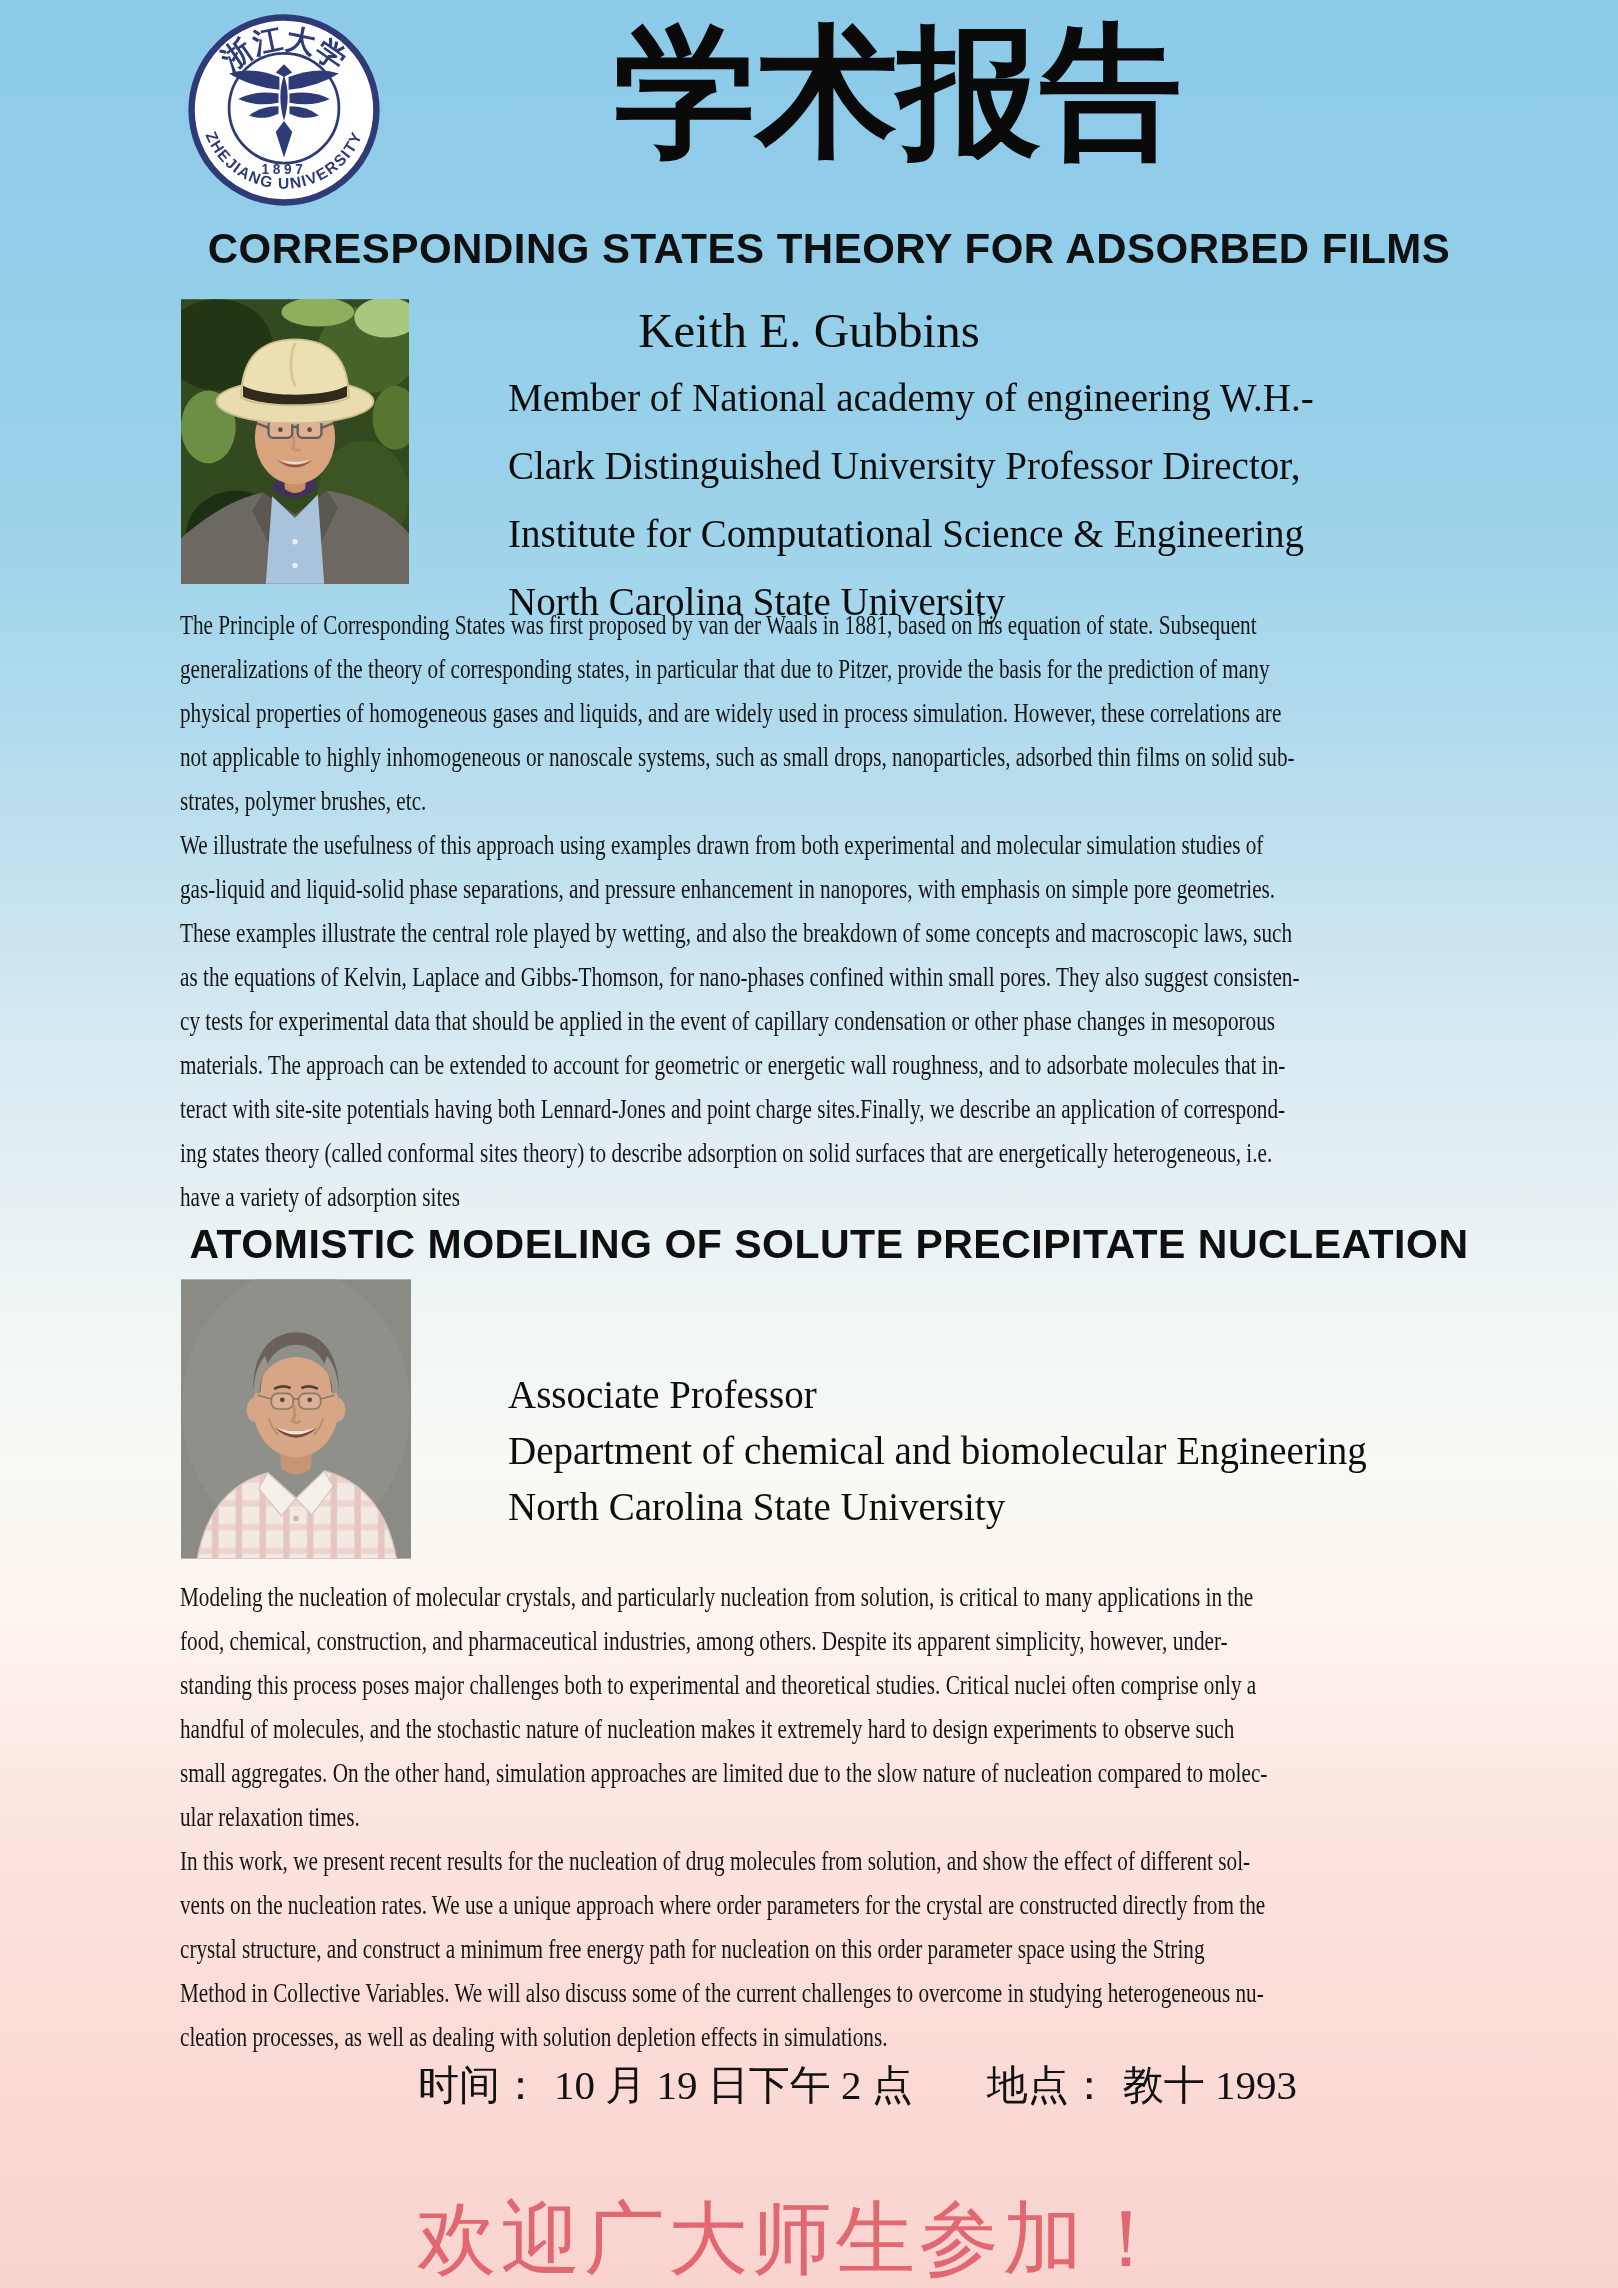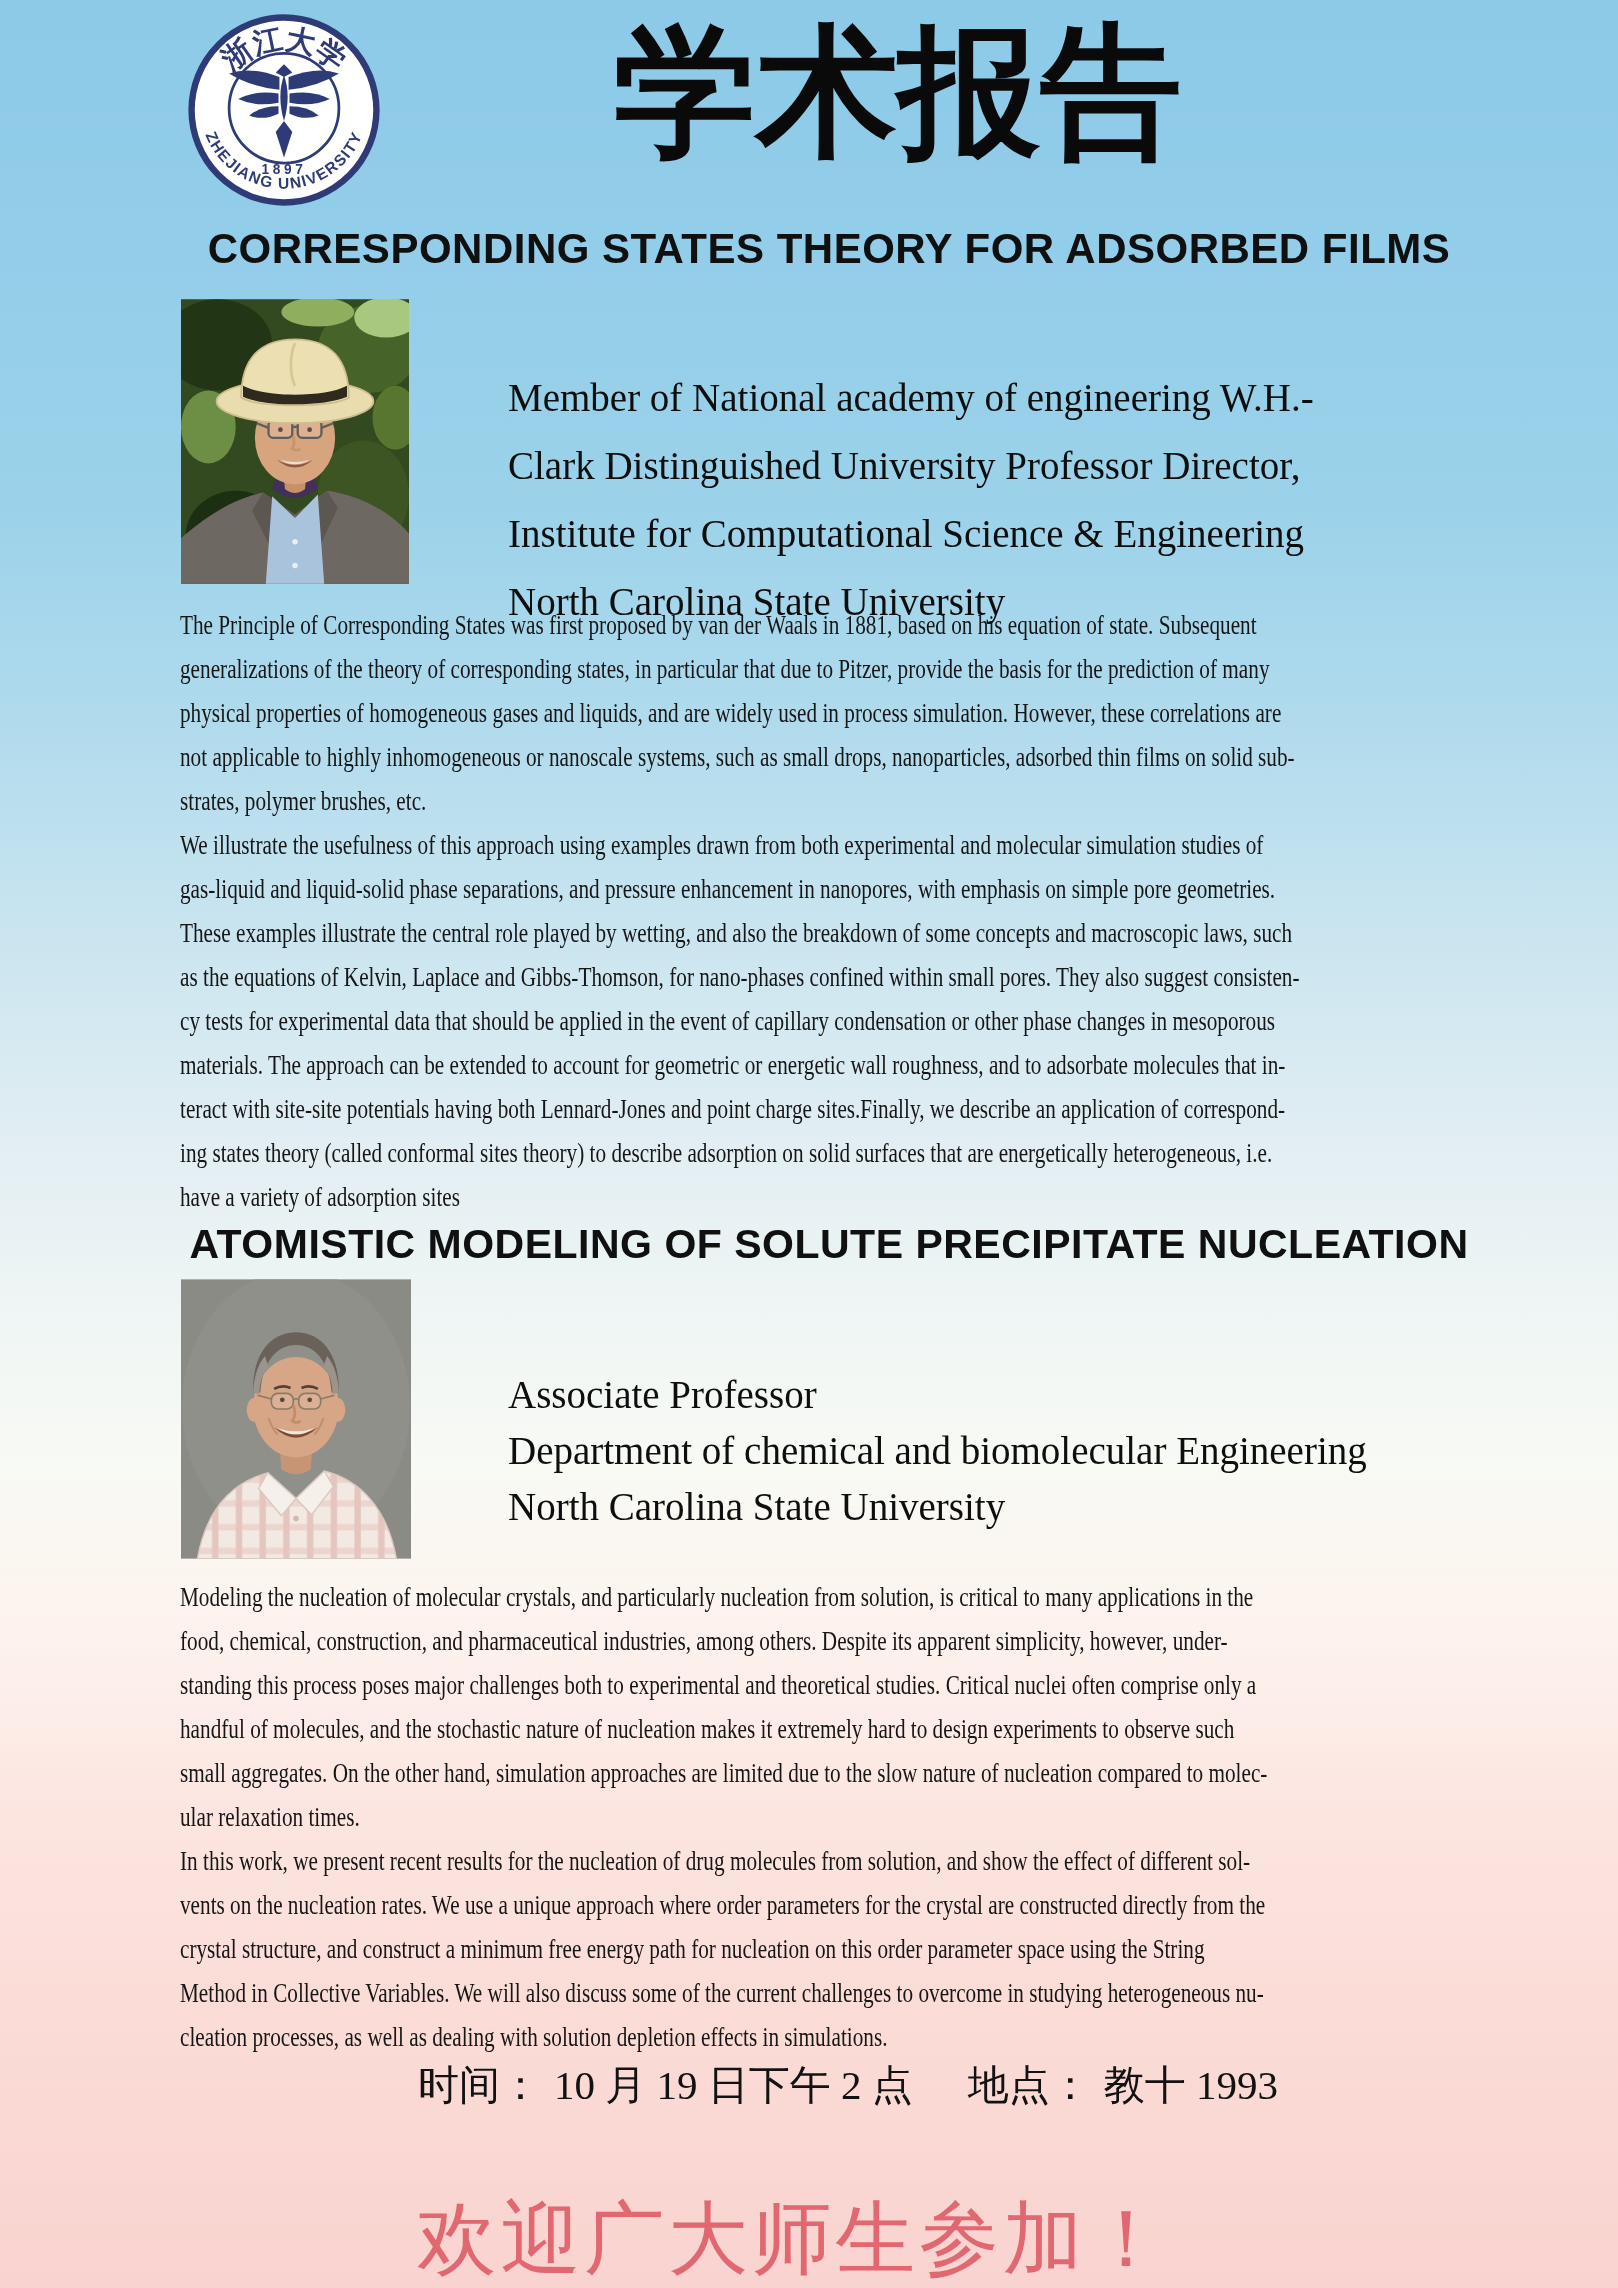--- a/index.html
+++ b/index.html
@@ -119,6 +119,7 @@
     </g>
   </svg>
 
+  <div class="speaker-name name1">Keith E. Gubbins</div>
   <div class="affiliation aff1">Member of National academy of engineering W.H.-
 Clark Distinguished University Professor Director,
 Institute for Computational Science &amp; Engineering

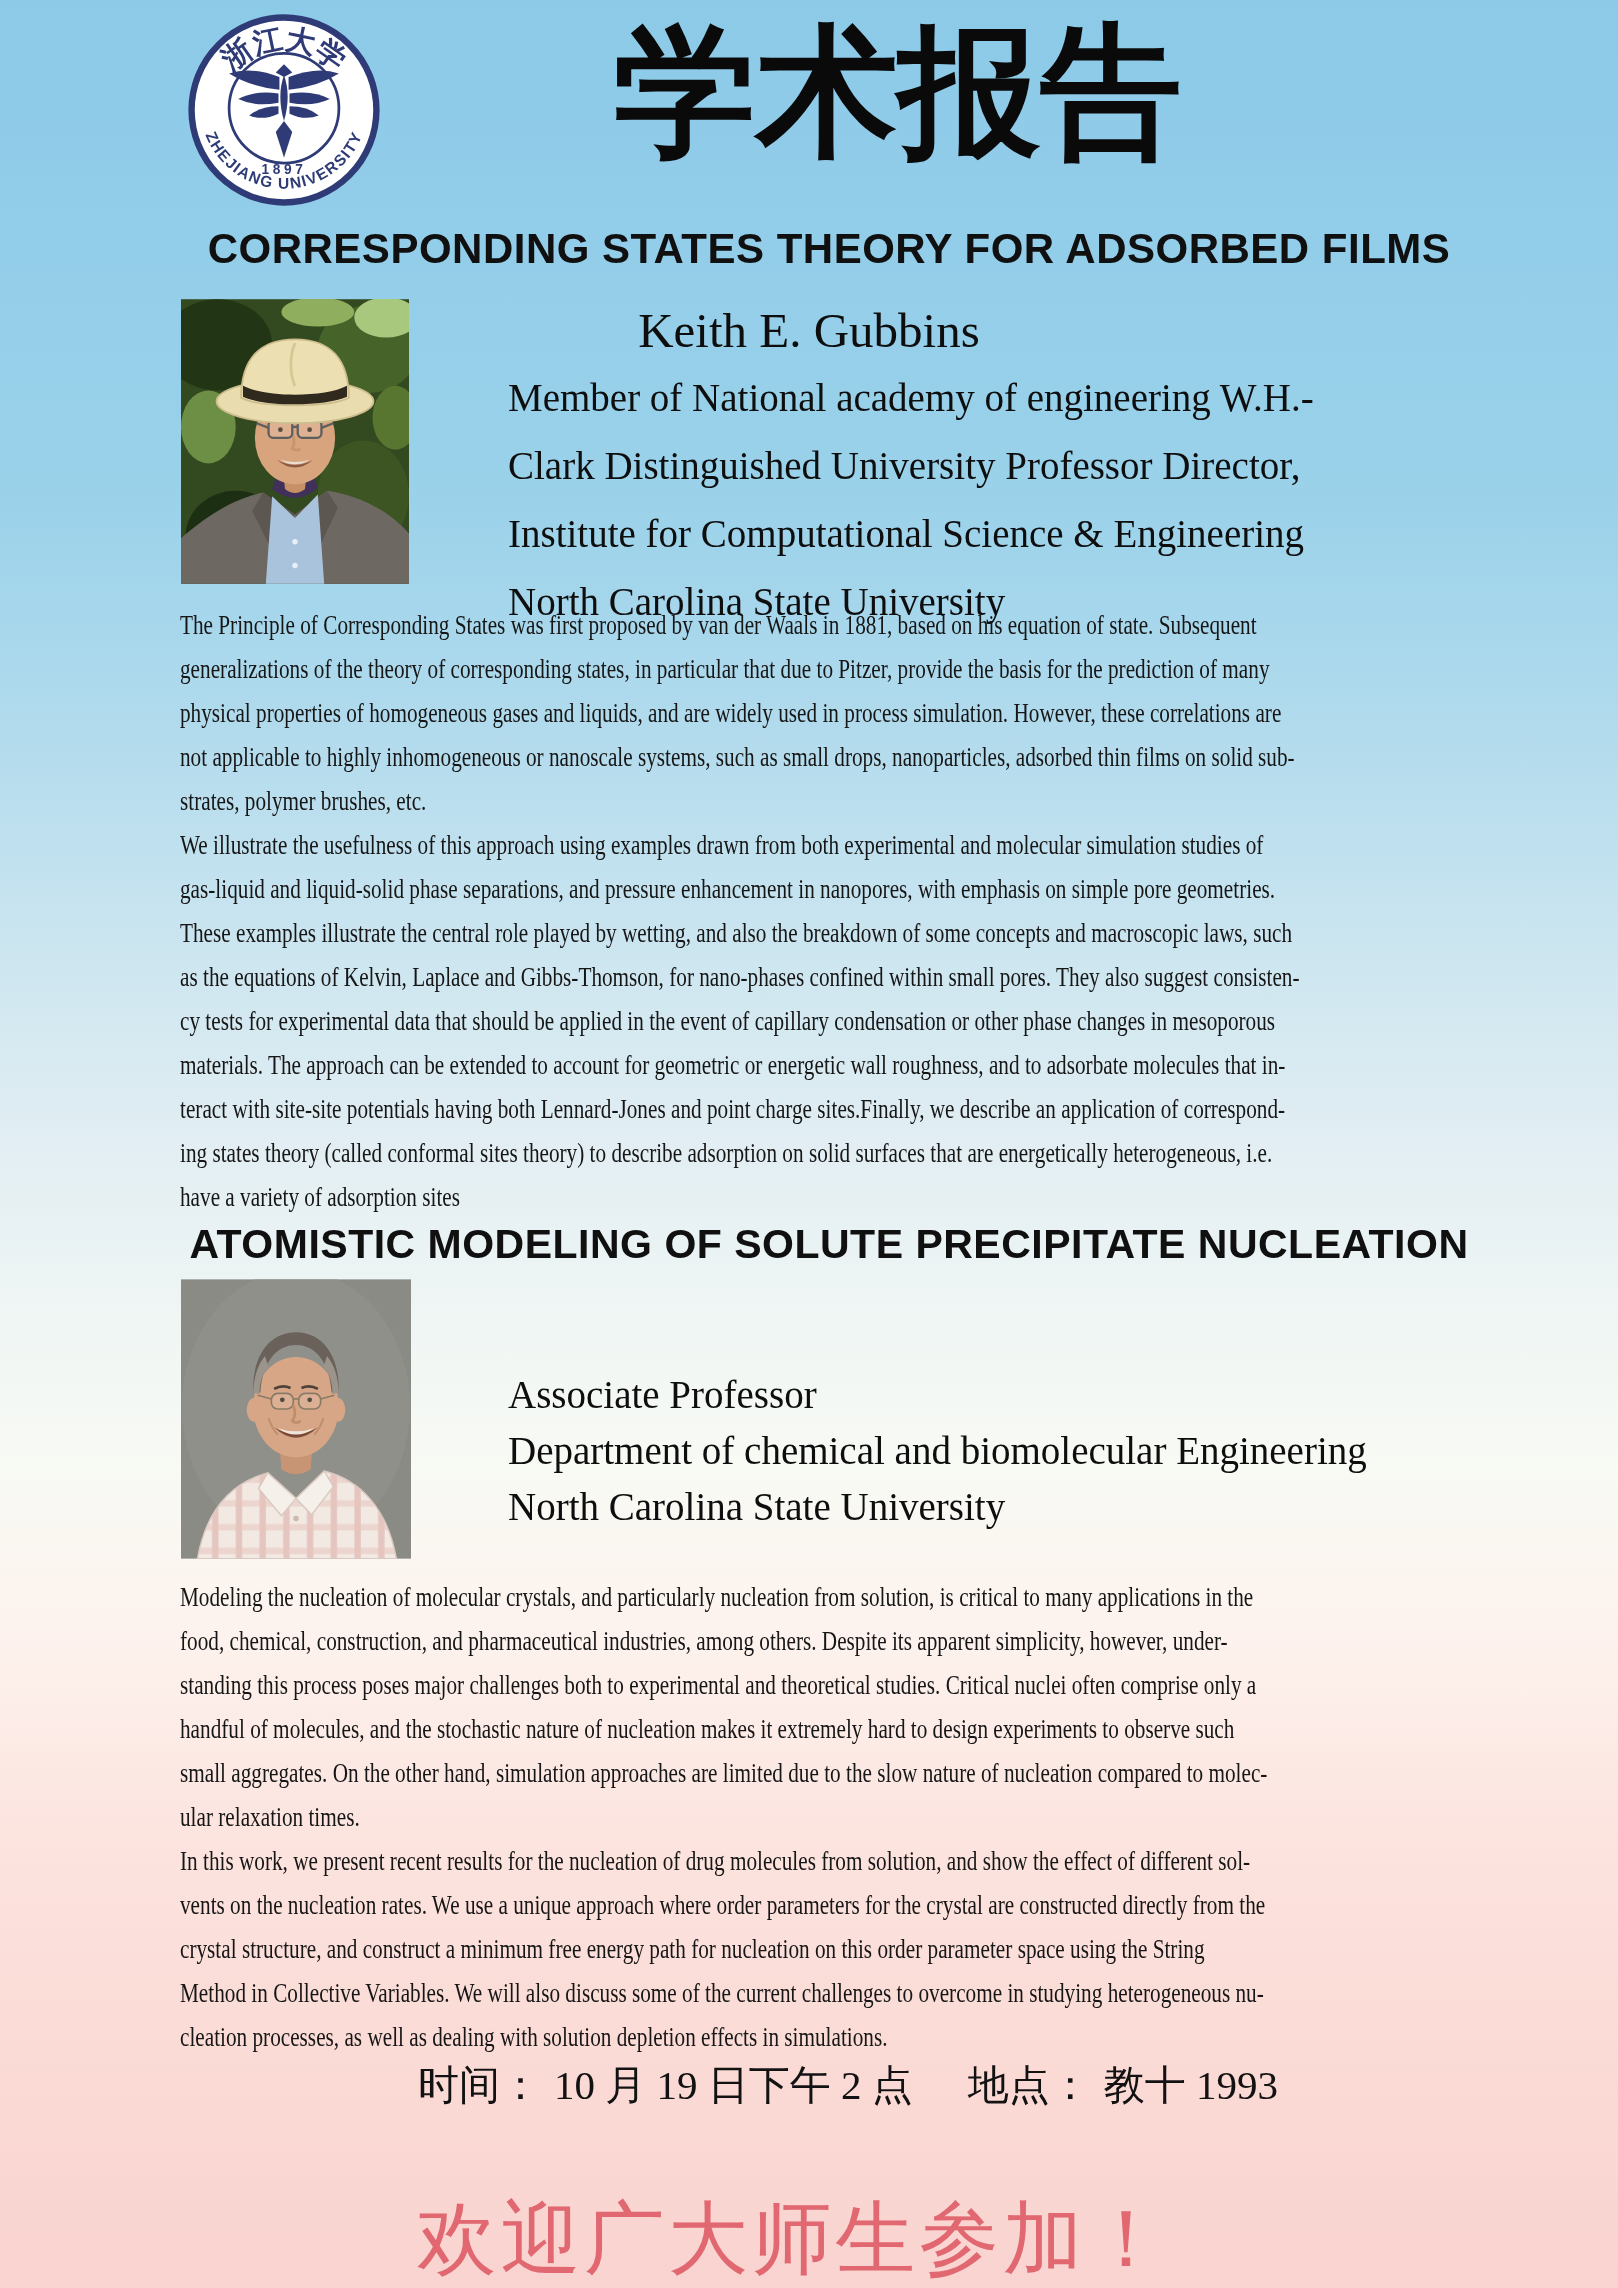--- a/index.html
+++ b/index.html
@@ -38,7 +38,7 @@
   .fl1{top:2058px;left:418px;}
   .fl2{top:2129px;left:416px;}
   .footer-line .val{margin-left:13px;}
-  .footer-line .gap{margin-left:55px;}
+  .footer-line .gap{margin-left:74px;}
   .welcome{position:absolute;top:2186px;left:0;right:31px;text-align:center;
     font-size:80px;color:#e16770;letter-spacing:3.7px;}
 </style>

